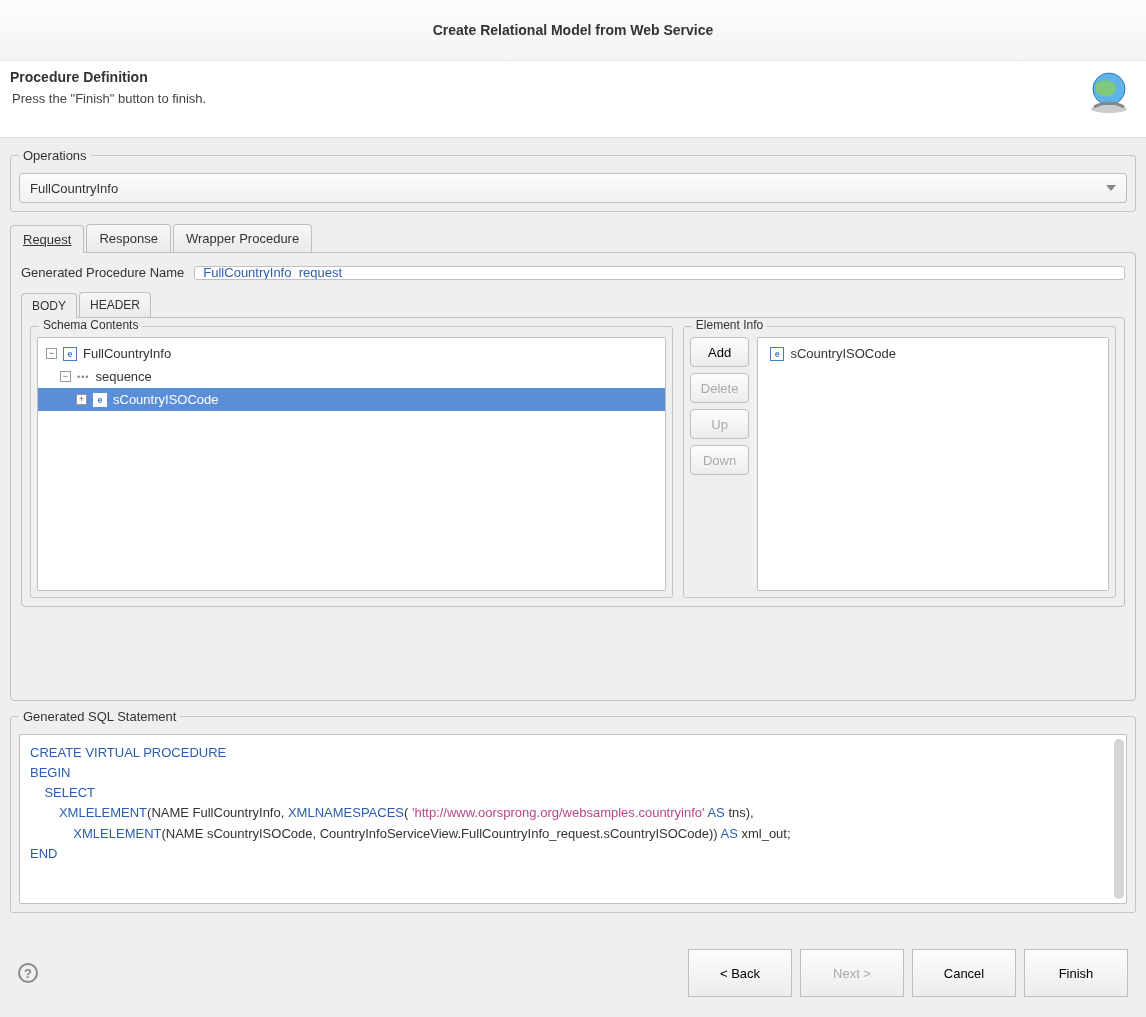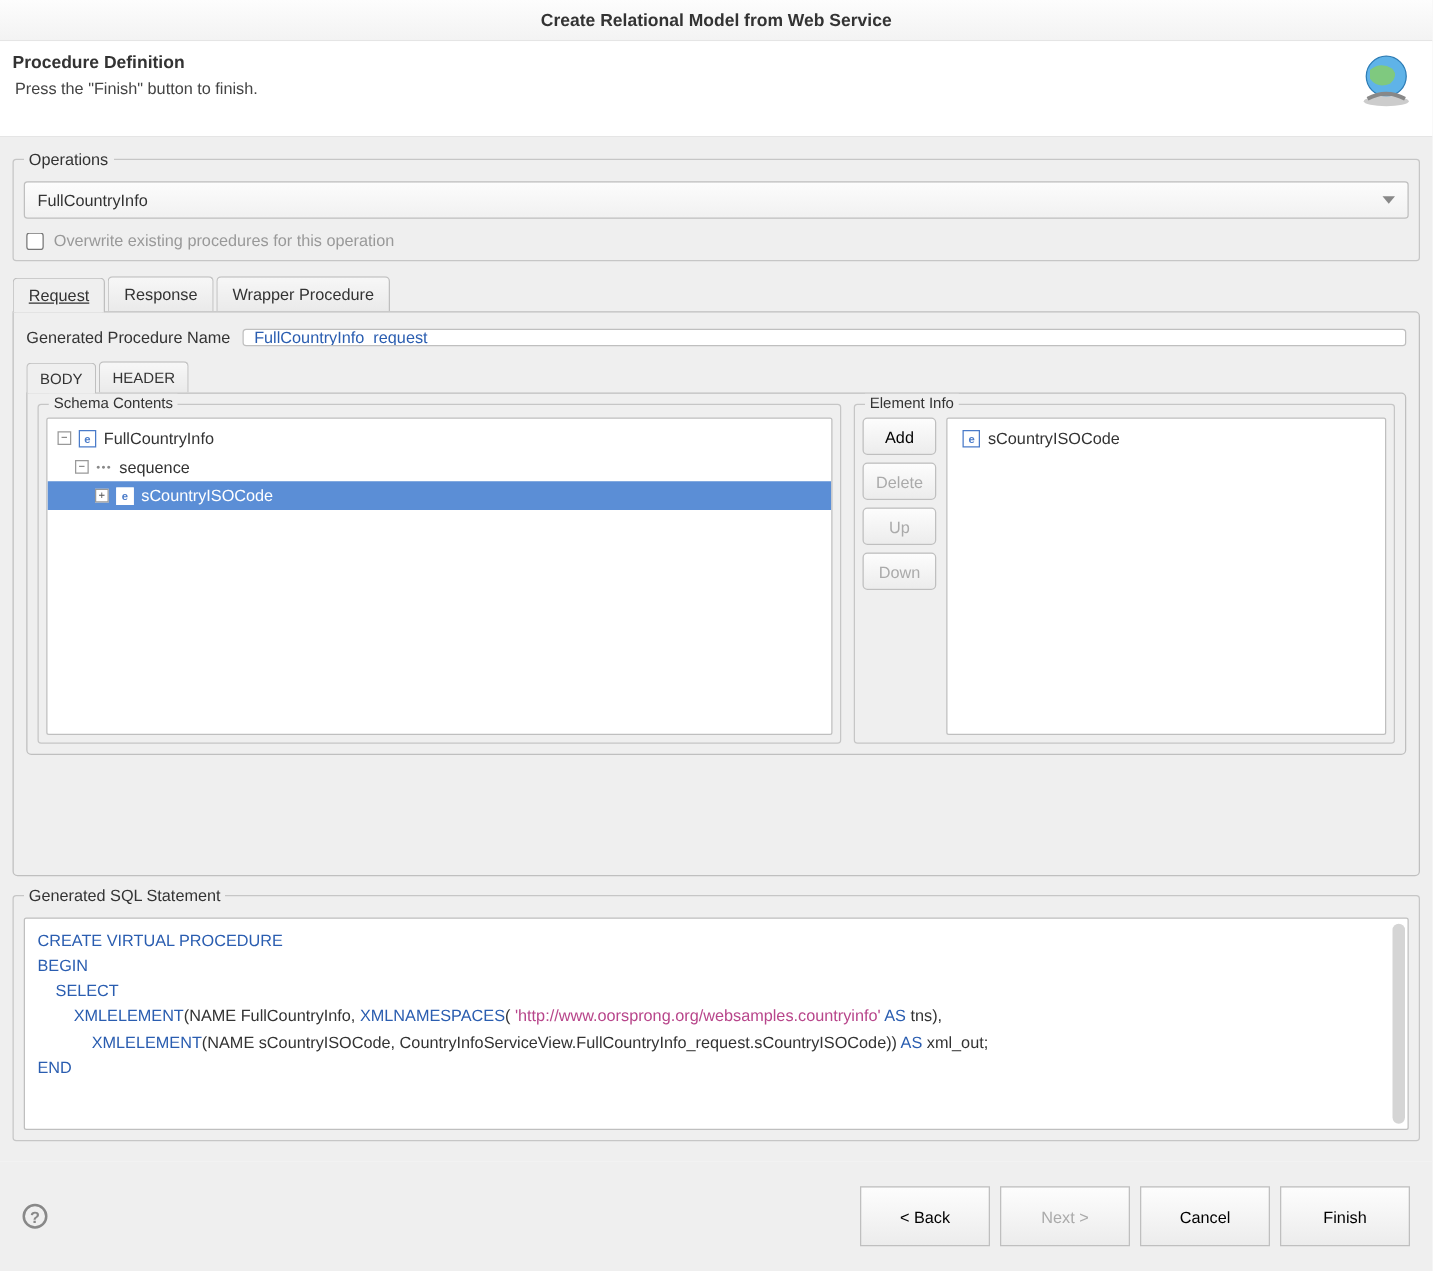--- a/index.html
+++ b/index.html
@@ -4,7 +4,7 @@
 <style>
 * { box-sizing: border-box; margin: 0; padding: 0; }
 body { font-family: "Segoe UI", "Lucida Grande", sans-serif; font-size: 13px; color: #333; background: #fff; width: 1146px; height: 1017px; display: flex; flex-direction: column; }
-.title-bar { text-align: center; padding: 8px 0; font-weight: bold; font-size: 14px; background: linear-gradient(#fdfdfd,#f3f3f3); border-bottom: 1px solid #e5e5e5; }
+.title-bar { text-align: center; padding: 22px 0; font-weight: bold; font-size: 14px; background: linear-gradient(#fdfdfd,#f3f3f3); border-bottom: 1px solid #e5e5e5; }
 .header { padding: 8px 10px 18px 10px; border-bottom: 1px solid #ddd; background: #fff; display: flex; }
 .header-text { flex: 1; }
 .header h2 { font-size: 14px; font-weight: bold; margin-bottom: 6px; }

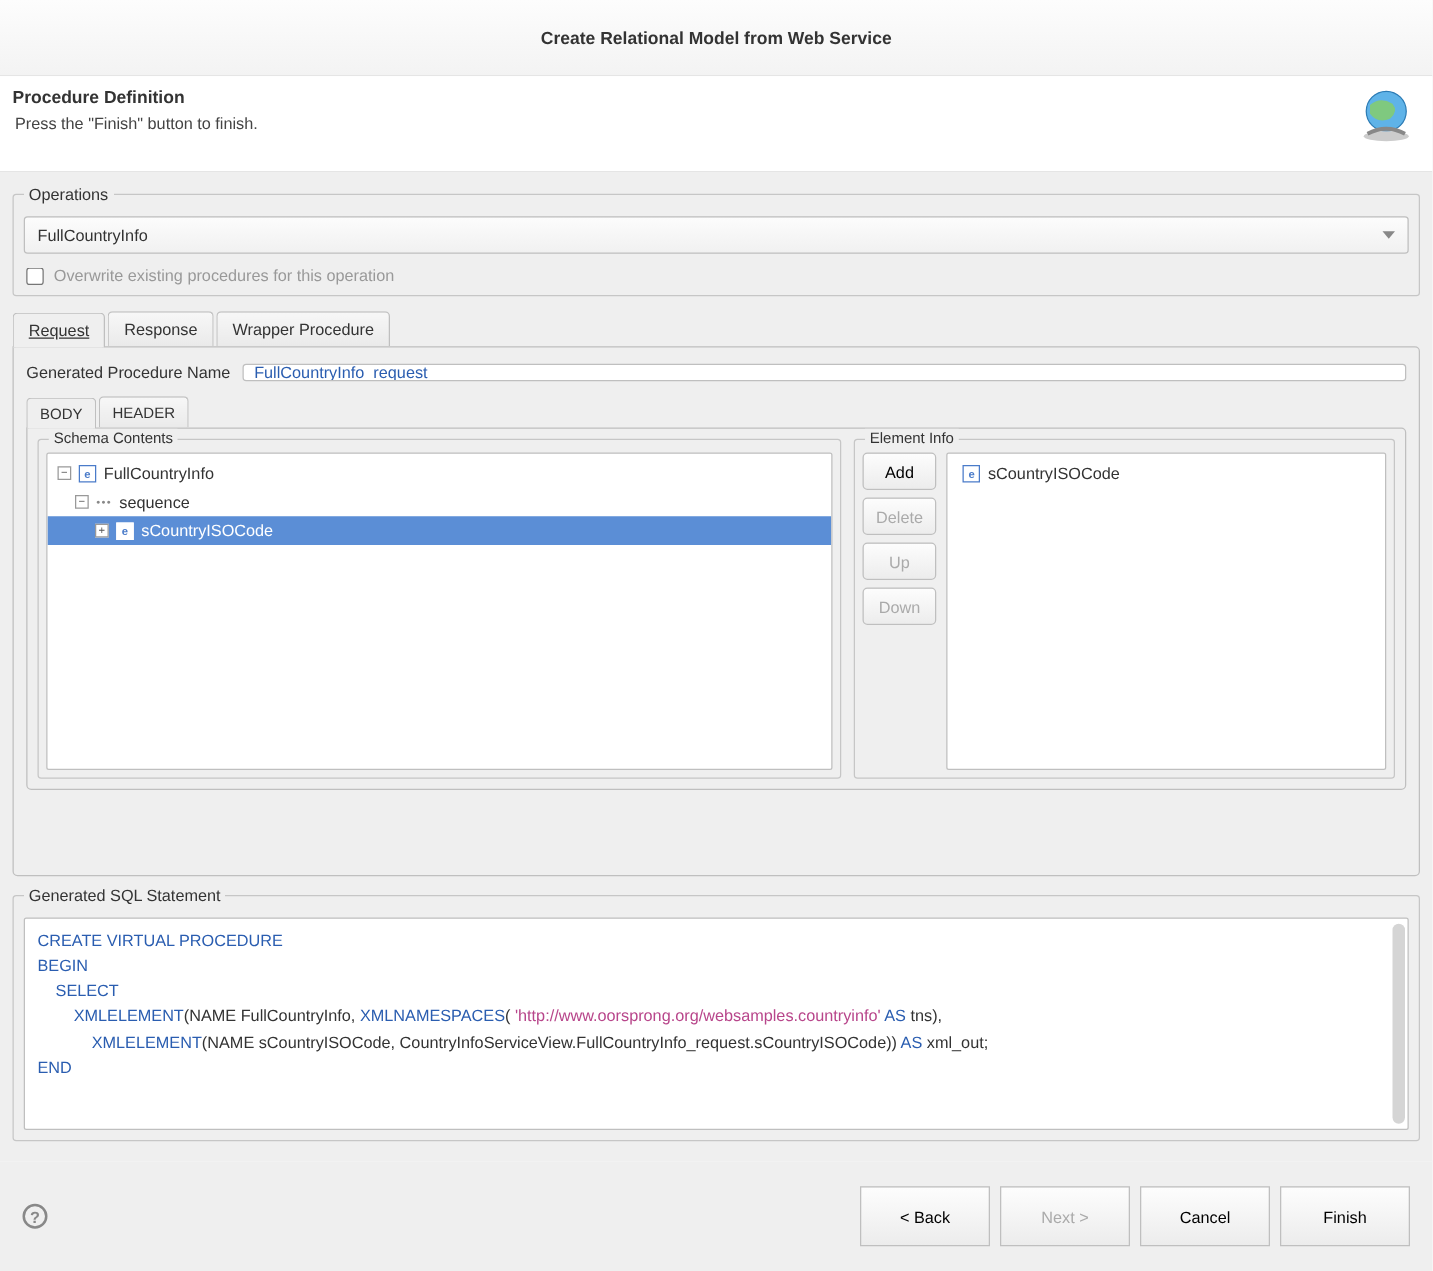--- a/index.html
+++ b/index.html
@@ -86,10 +86,6 @@
       <span>FullCountryInfo</span>
       <span class="chev"></span>
     </div>
-    <div class="chk-row">
-      <input type="checkbox" id="ow" style="">
-      <label for="ow">Overwrite existing procedures for this operation</label>
-    </div>
   </fieldset>
 
   <div class="tabs">

